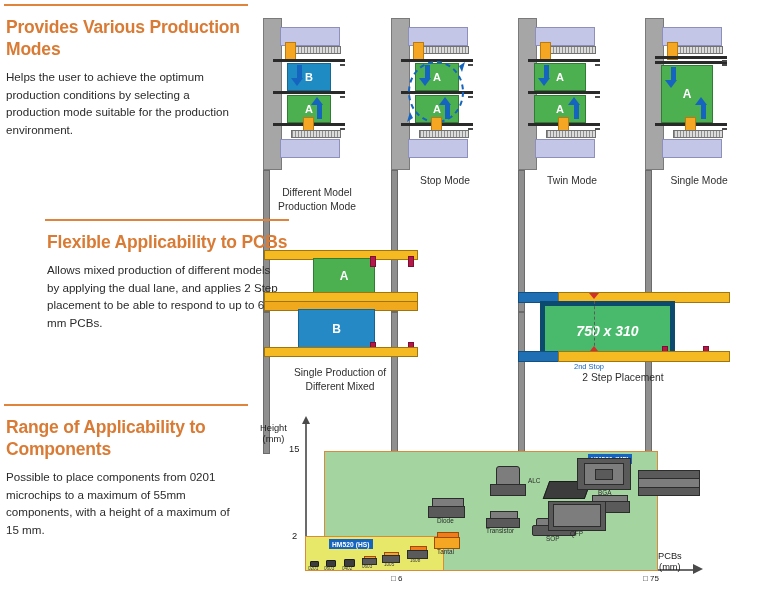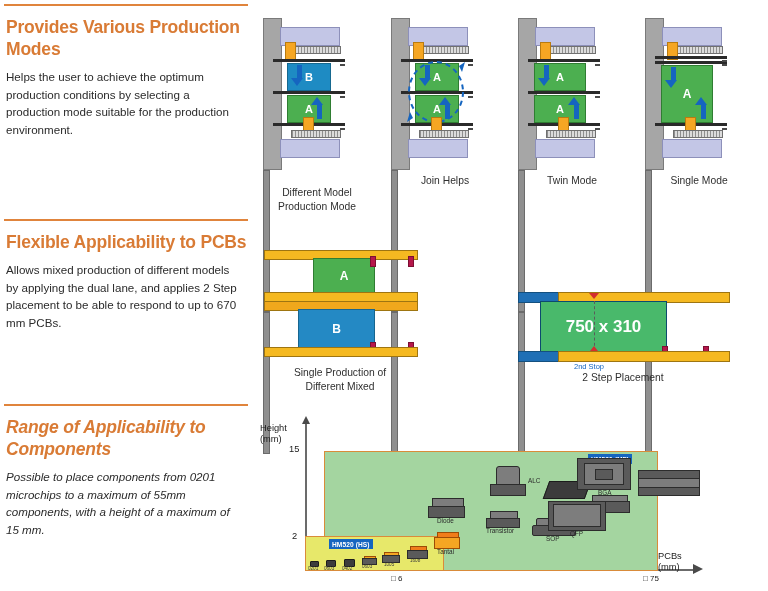--- a/index.html
+++ b/index.html
@@ -165,7 +165,7 @@
       <div class="nub" style="left:77px;top:110px;"></div>
     </div>
     <div class="cap" style="left:-12px;top:156px;width:132px;">
-      <span>Join Helps</span>
+      <span>Stop Mode</span>
     </div>
   </div>
 

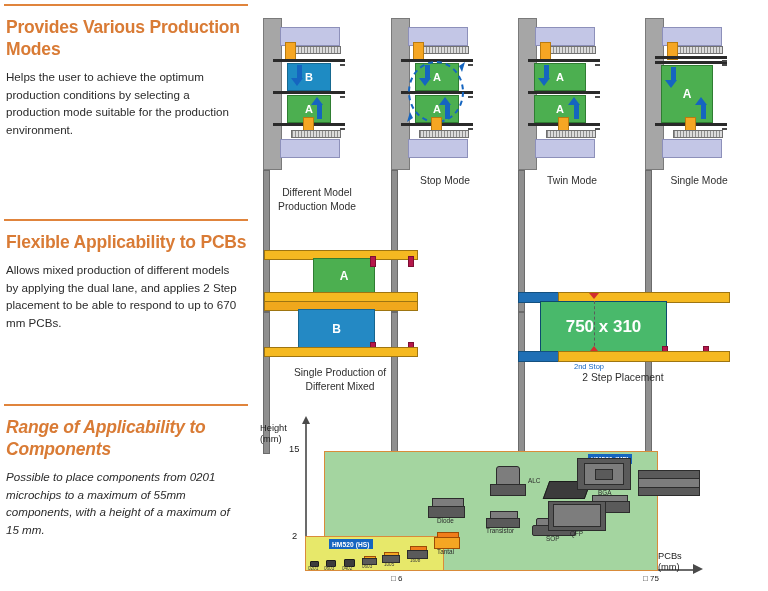--- a/index.html
+++ b/index.html
@@ -234,7 +234,7 @@
     </div>
   </div>
 
-  <div class="section" style="top:219px;">
+  <div class="section" style="top:219px;margin-left:41px;">
     <div class="rule"></div>
     <div class="sec-title">Flexible Applicability to PCBs</div>
     <div class="sec-body">Allows mixed production of different models by applying the dual lane, and applies 2 Step placement to be able to respond to up to 670 mm PCBs.</div>

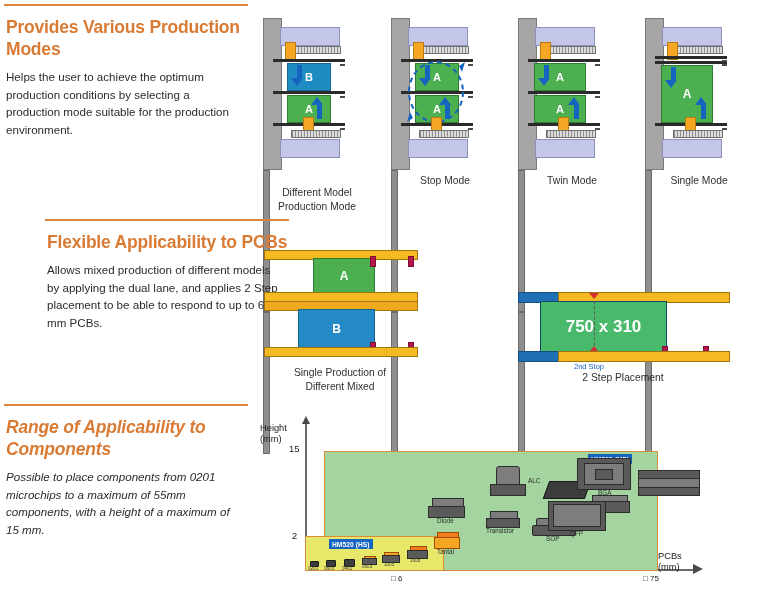--- a/index.html
+++ b/index.html
@@ -60,7 +60,7 @@
          font-size:12px;font-weight:bold;color:#ffffff;}
   .board.green{background:#4caf50;border:1px solid #2f7d32;}
   .board.blue{background:#2489c4;border:1px solid #17658f;}
-  .board.green2{background:#49b96b;border:1px solid #0c4a6e;font-size:17px;}
+  .board.green2{background:#49b96b;border:5px solid #0c4a6e;font-size:14px;font-style:italic;}
   .tri-dn{position:absolute;width:0;height:0;border-left:5px solid transparent;
           border-right:5px solid transparent;border-top:6px solid #d32f2f;}
   .tri-up{position:absolute;width:0;height:0;border-left:4px solid transparent;

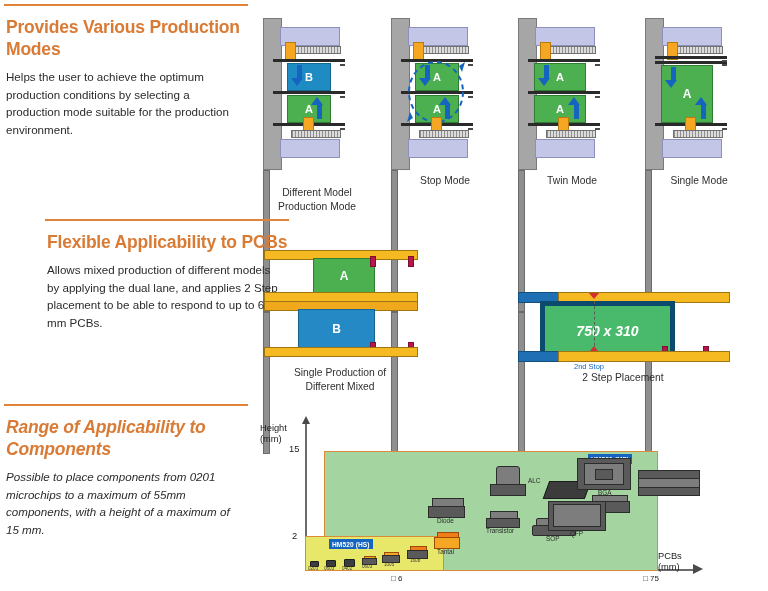--- a/index.html
+++ b/index.html
@@ -274,7 +274,7 @@
     </div>
   </div>
 
-  <div class="section" style="top:404px;font-style:italic;">
+  <div class="section" style="top:404px;">
     <div class="rule"></div>
     <div class="sec-title">Range of Applicability to Components</div>
     <div class="sec-body">Possible to place components from 0201 microchips to a maximum of 55mm components, with a height of a maximum of 15 mm.</div>

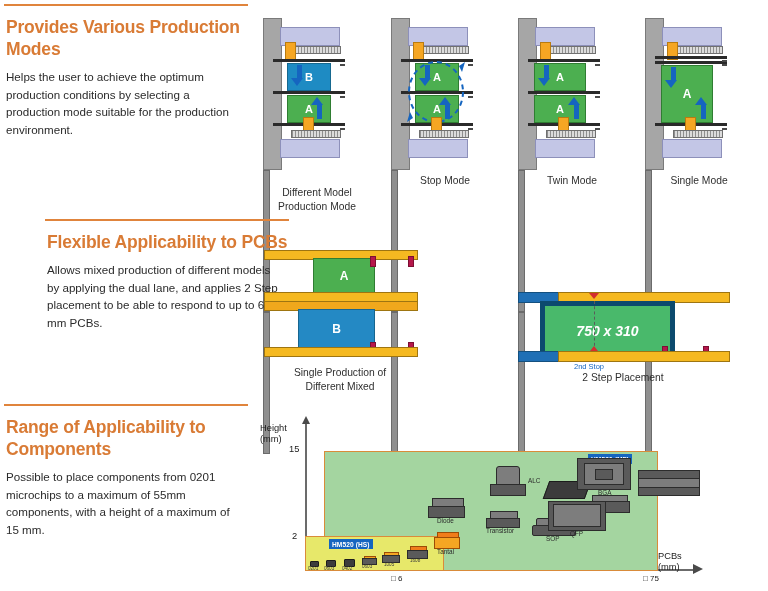--- a/index.html
+++ b/index.html
@@ -71,7 +71,7 @@
   
   .chart{position:absolute;left:258px;top:418px;width:510px;height:173px;}
   .ax-line{position:absolute;background:#6b6b6b;}
-  .ax-lab{position:absolute;font-size:9.3px;color:#1b1b1b;line-height:1.18;white-space:nowrap;}
+  .ax-lab{position:absolute;font-size:9.3px;color:#1b1b1b;line-height:1.18;white-space:nowrap;text-align:center;}
   .tick{position:absolute;font-size:9.3px;color:#1b1b1b;}
   .zone-mf{position:absolute;background:#a4d5a0;border:1px solid #d98b3a;}
   .zone-hs{position:absolute;background:#e7e86a;border:1px solid #d98b3a;}

